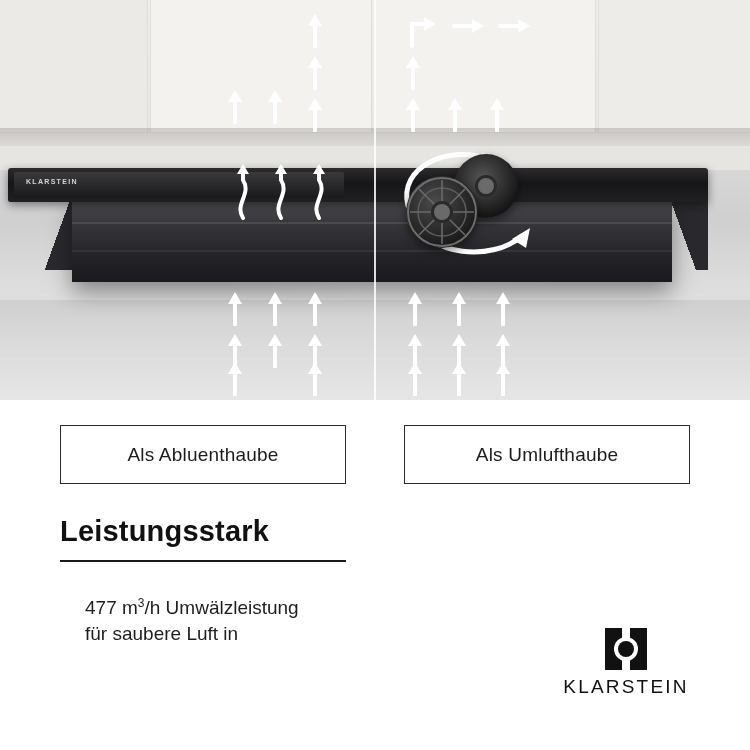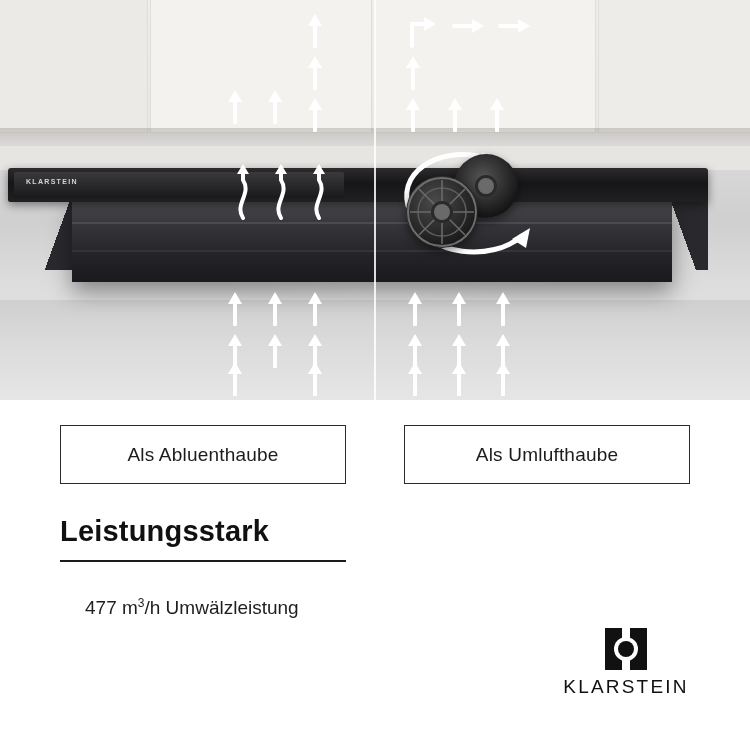--- a/index.html
+++ b/index.html
@@ -357,7 +357,7 @@
   <div class="rule"></div>
   <div class="body">
     <span>477 m</span><sup>3</sup><span>/h Umwälzleistung</span><br>
-    <br>
+    <span>für saubere Luft in</span><br>
     <br>
   </div>
 

